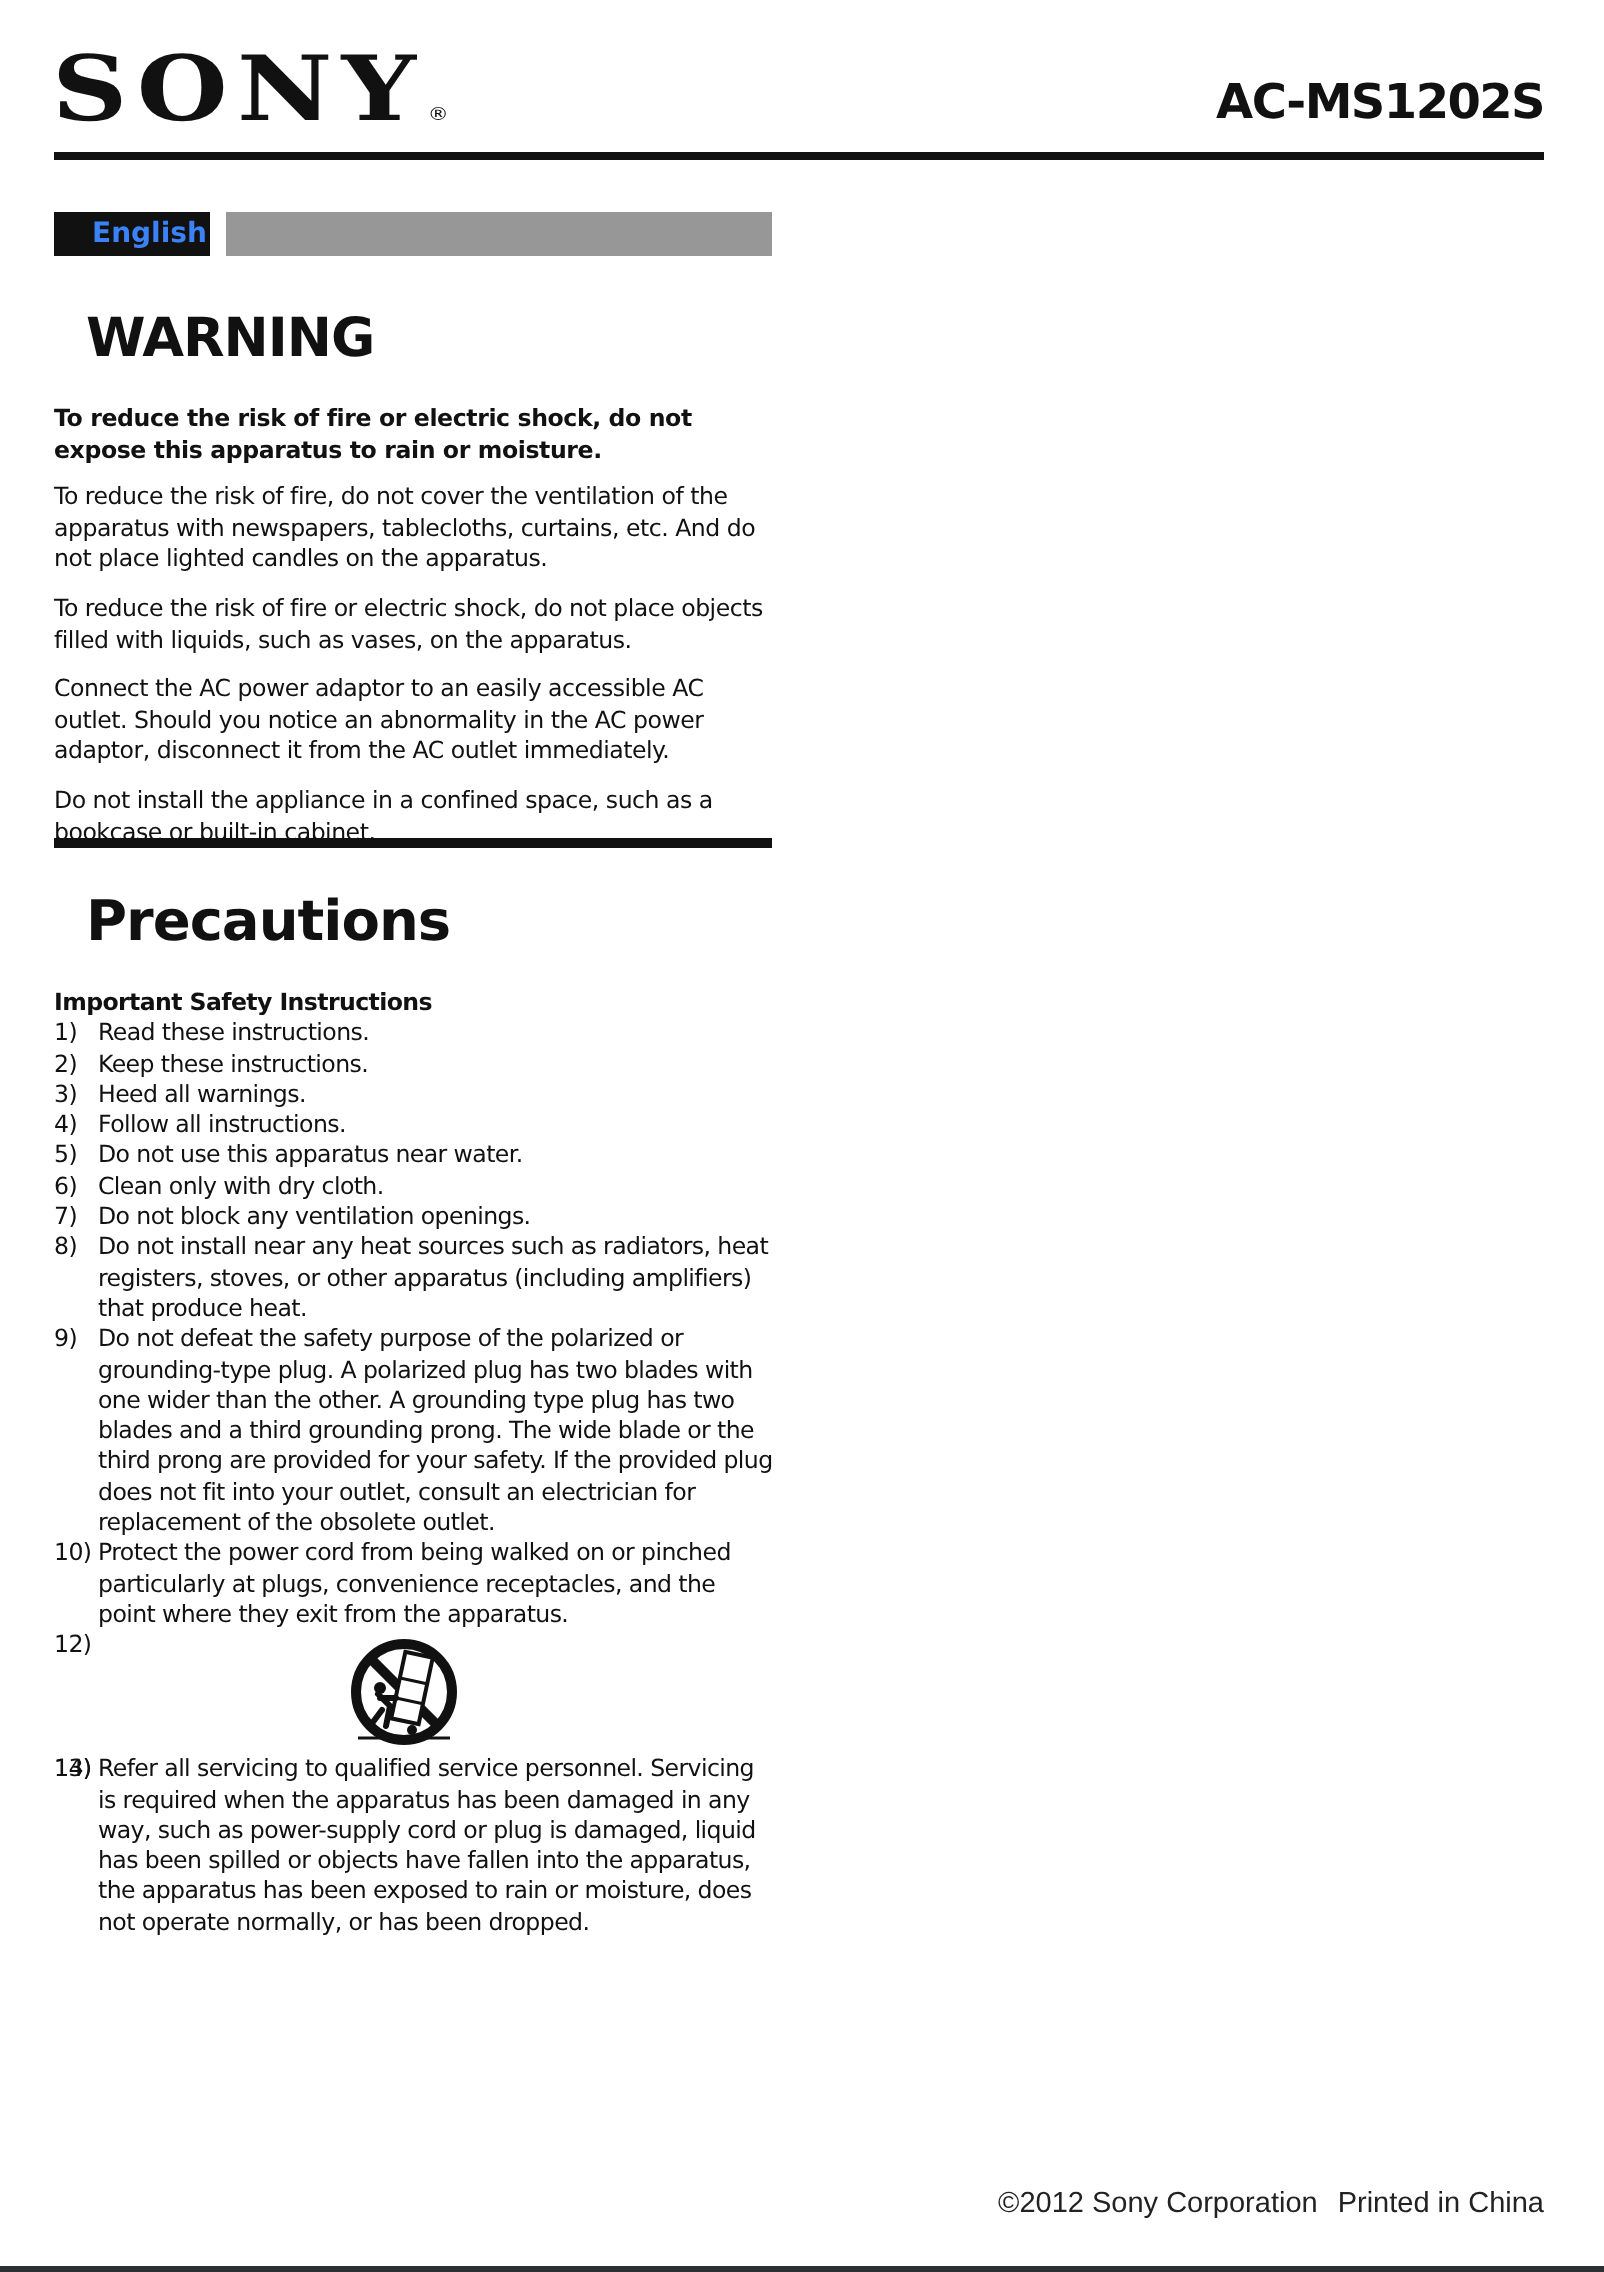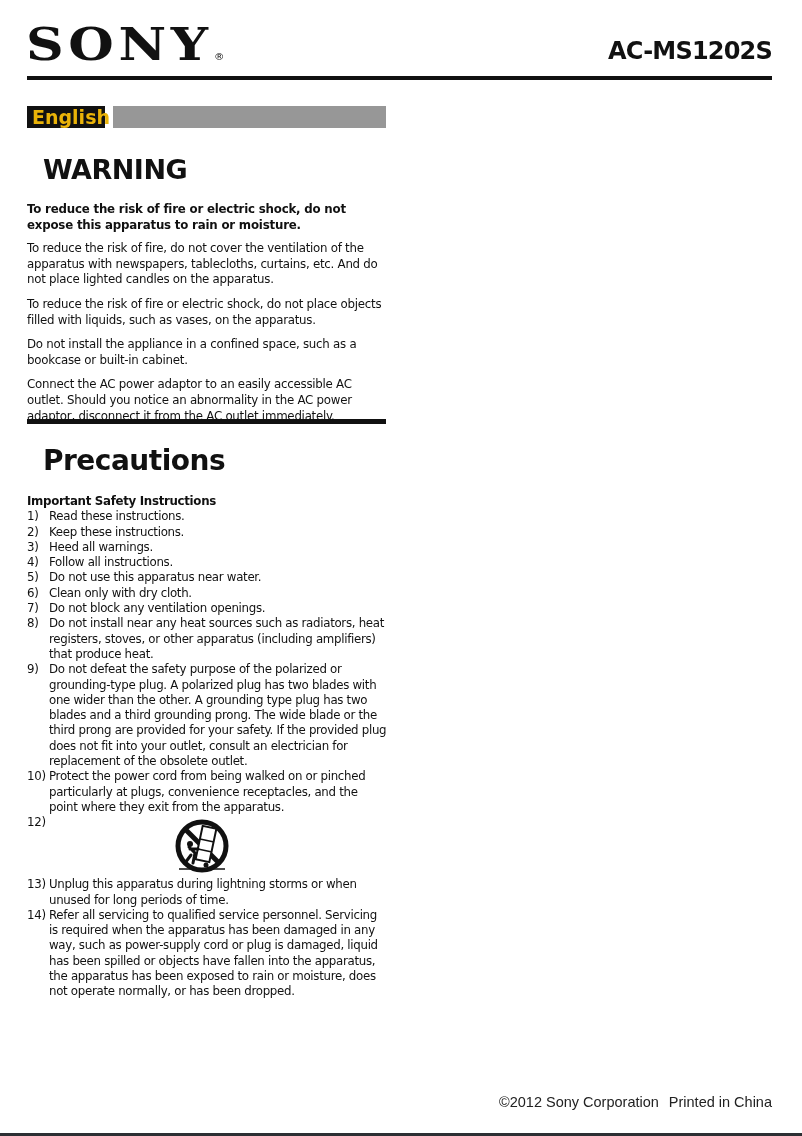--- a/index.html
+++ b/index.html
@@ -19,8 +19,8 @@
   }
   .top-rule { position: absolute; left: 27px; top: 76px; width: 745px; height: 4px; background: #111; }
   .lang-tag {
-    position: absolute; left: 27px; top: 106px; width: 78px; height: 22px; background: #111; color: #eab308;
-    font-weight: bold; font-size: 19px; line-height: 22px; padding-left: 5px; box-sizing: border-box;
+    position: absolute; left: 27px; top: 106px; width: 78px; height: 22px; background: #111; color: #3b82f6;
+    font-weight: bold; font-size: 14px; line-height: 22px; padding-left: 19px; box-sizing: border-box;
   }
   .lang-bar { position: absolute; left: 113px; top: 106px; width: 273px; height: 22px; background: #979797; }
   .column { position: absolute; left: 27px; top: 138px; width: 362px; }

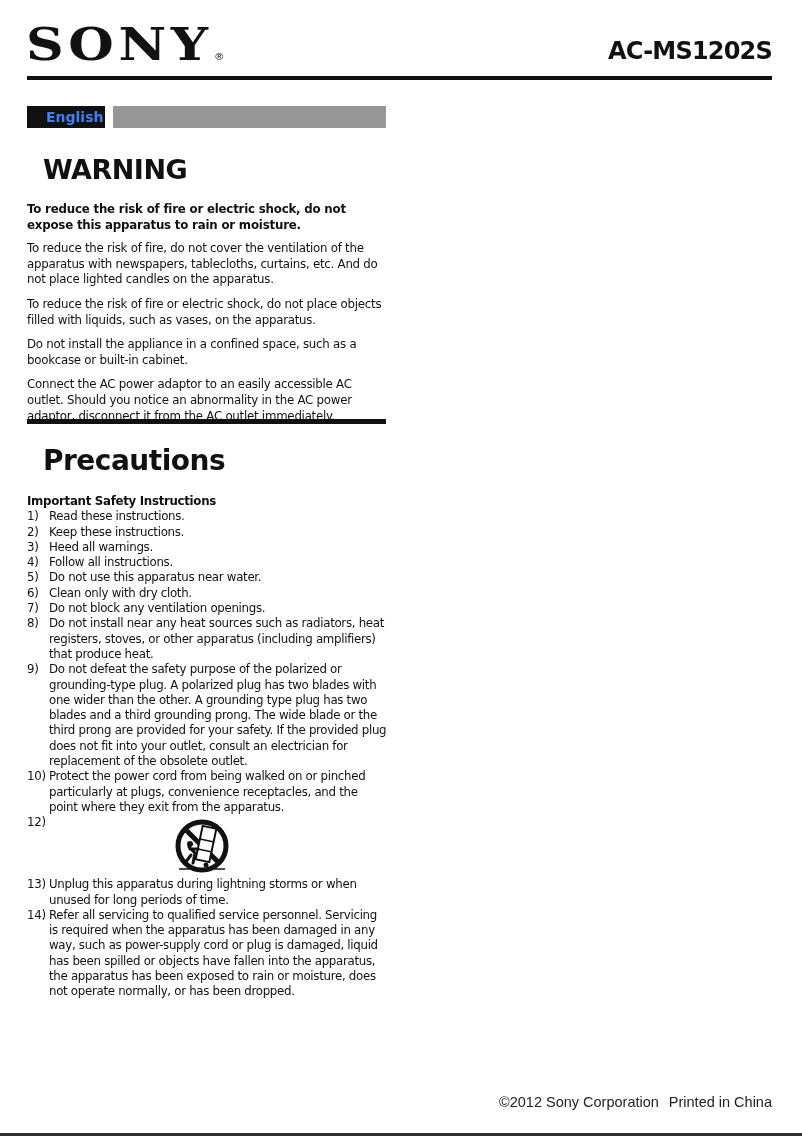--- a/index.html
+++ b/index.html
@@ -58,8 +58,8 @@
   <p class="lead">To reduce the risk of fire or electric shock, do not expose this apparatus to rain or moisture.</p>
   <p class="para">To reduce the risk of fire, do not cover the ventilation of the apparatus with newspapers, tablecloths, curtains, etc. And do not place lighted candles on the apparatus.</p>
   <p class="para">To reduce the risk of fire or electric shock, do not place objects filled with liquids, such as vases, on the apparatus.</p>
+  <p class="para">Connect the AC power adaptor to an easily accessible AC outlet. Should you notice an abnormality in the AC power adaptor, disconnect it from the AC outlet immediately.</p>
   <p class="para">Do not install the appliance in a confined space, such as a bookcase or built-in cabinet.</p>
-  <p class="para">Connect the AC power adaptor to an easily accessible AC outlet. Should you notice an abnormality in the AC power adaptor, disconnect it from the AC outlet immediately.</p>
 </div>
 
 <div class="thick-rule"></div>

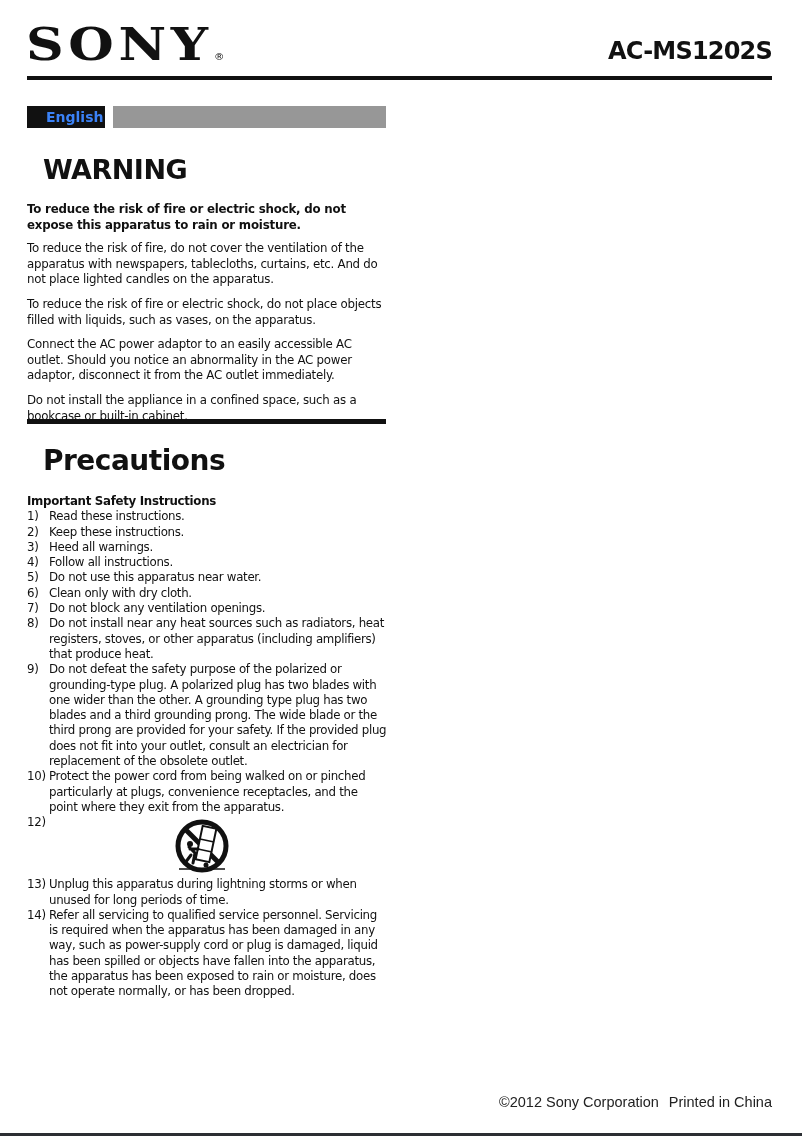--- a/index.html
+++ b/index.html
@@ -94,7 +94,7 @@
     </svg>
   </div>
   <ol class="items">
-    <li><span class="num">13)</span><span>Unplug this apparatus during lightning storms or when unused for long periods of time.</span></li>
+    <li><span class="num">13)</span></li>
     <li><span class="num">14)</span><span>Refer all servicing to qualified service personnel. Servicing is required when the apparatus has been damaged in any way, such as power-supply cord or plug is damaged, liquid has been spilled or objects have fallen into the apparatus, the apparatus has been exposed to rain or moisture, does not operate normally, or has been dropped.</span></li>
   </ol>
 </div>

